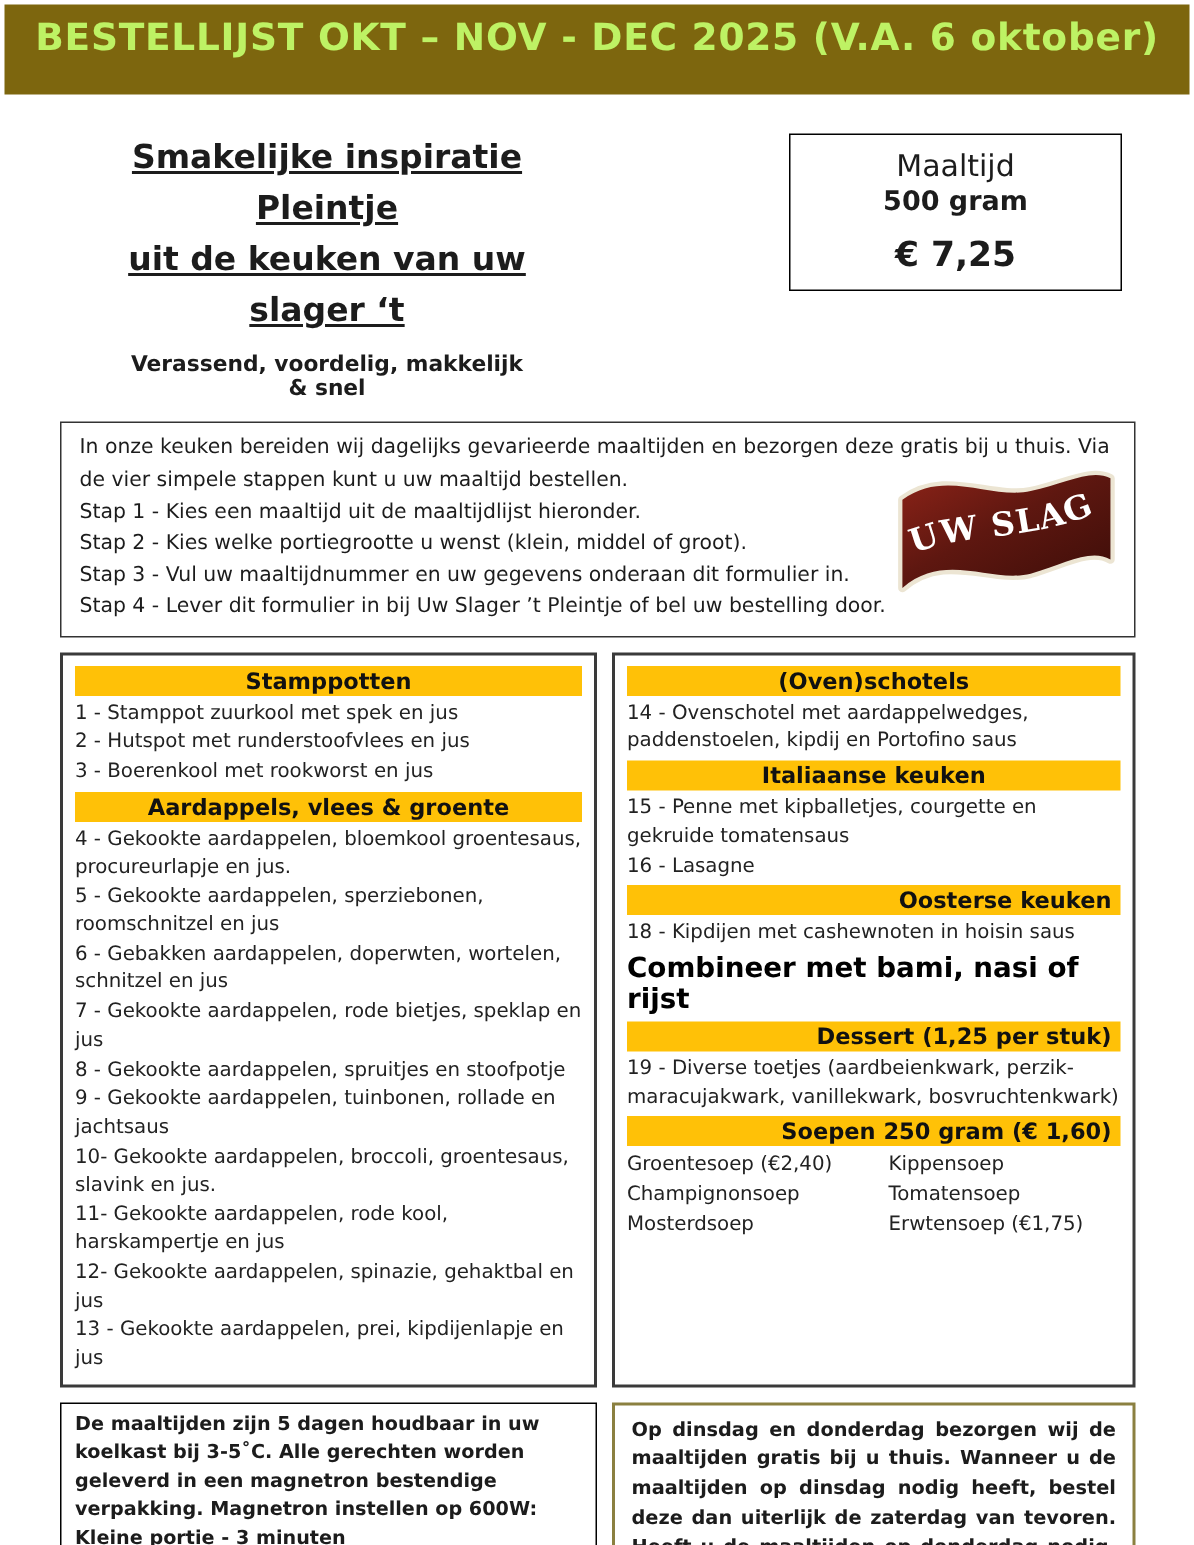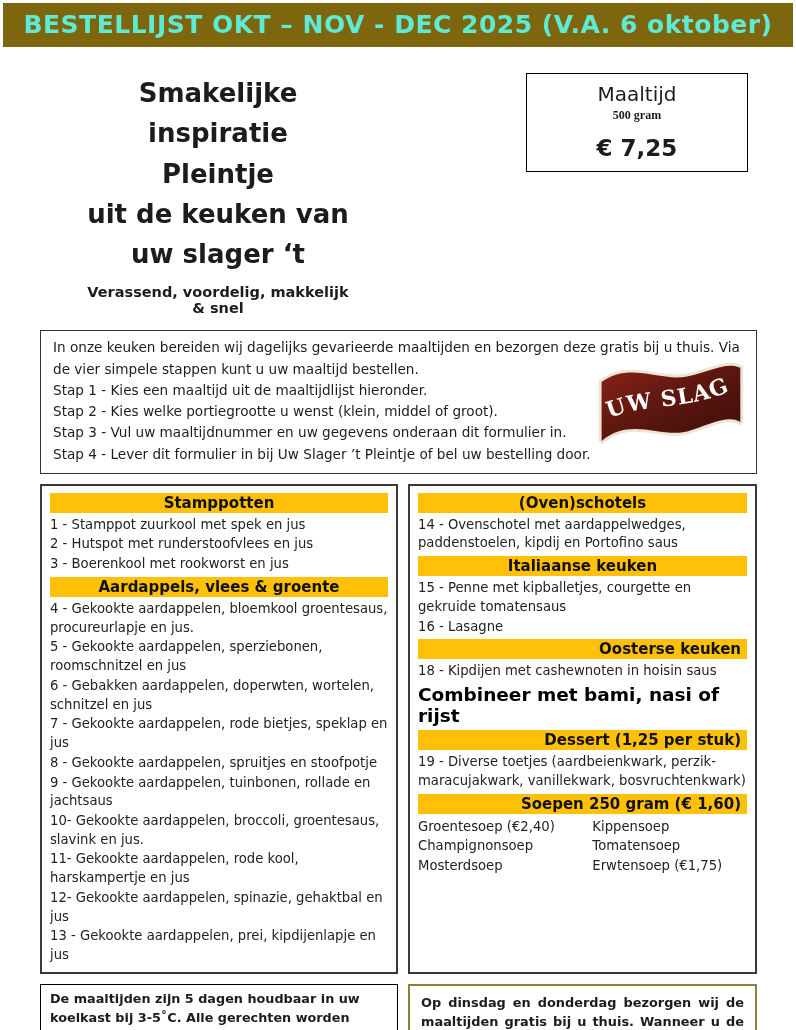--- a/index.html
+++ b/index.html
@@ -10,9 +10,9 @@
   }
   
   .banner{
-    margin:3px 3px 0 3px;background:#7D660E;color:#5eead4;
+    margin:3px 3px 0 3px;background:#7D660E;color:#bef264;
     text-align:center;font-size:25px;font-weight:bold;
-    padding:7px 0 8px;letter-spacing:.5px;
+    padding:7px 0 24px;letter-spacing:.5px;
   }
   
   .header-row{display:flex;align-items:flex-start;padding:26px 48px 0 84px;}

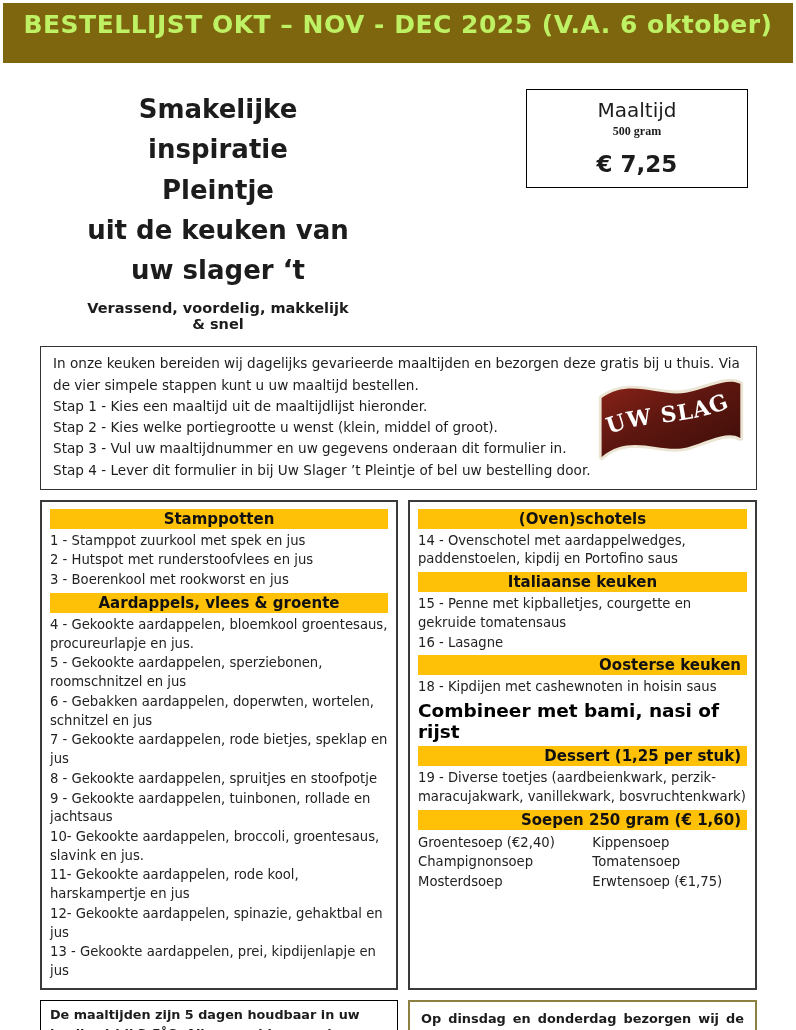--- a/index.html
+++ b/index.html
@@ -17,7 +17,7 @@
   
   .header-row{display:flex;align-items:flex-start;padding:26px 48px 0 84px;}
   .title-block{width:268px;text-align:center;}
-  .title-block .big{font-size:26px;font-weight:bold;line-height:1.55;}
+  .title-block .big{font-size:22px;font-weight:bold;line-height:1.55;text-decoration:underline;}
   .tagline{margin-top:10px;font-size:14.5px;font-weight:bold;}
   .spacer{flex:1;}
   .price-box{

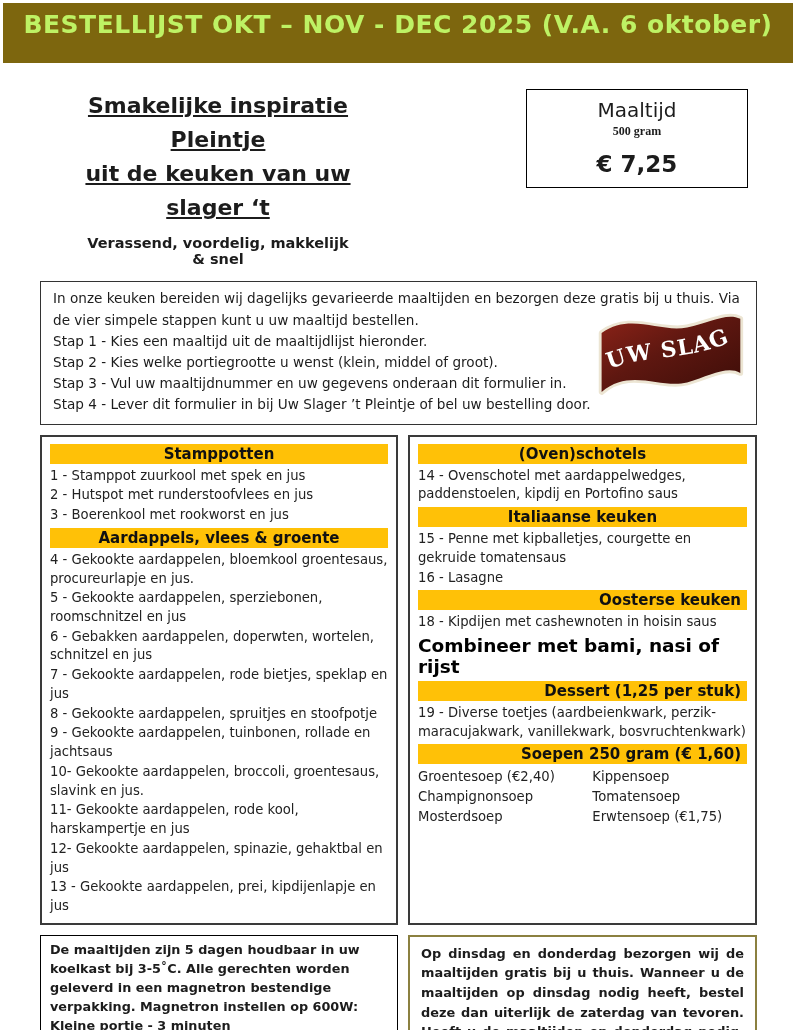--- a/index.html
+++ b/index.html
@@ -25,7 +25,7 @@
     padding:8px 0 10px;box-sizing:border-box;
   }
   .price-box .pb-name{font-size:20px;font-weight:400;}
-  .price-box .pb-portion{font-size:12px;font-weight:bold;margin-top:2px;font-family:Liberation Serif, serif;}
+  .price-box .pb-portion{font-size:18px;font-weight:bold;margin-top:2px;}
   .price-box .pb-price{font-size:23px;font-weight:600;margin-top:12px;}
   
   .intro-box{

